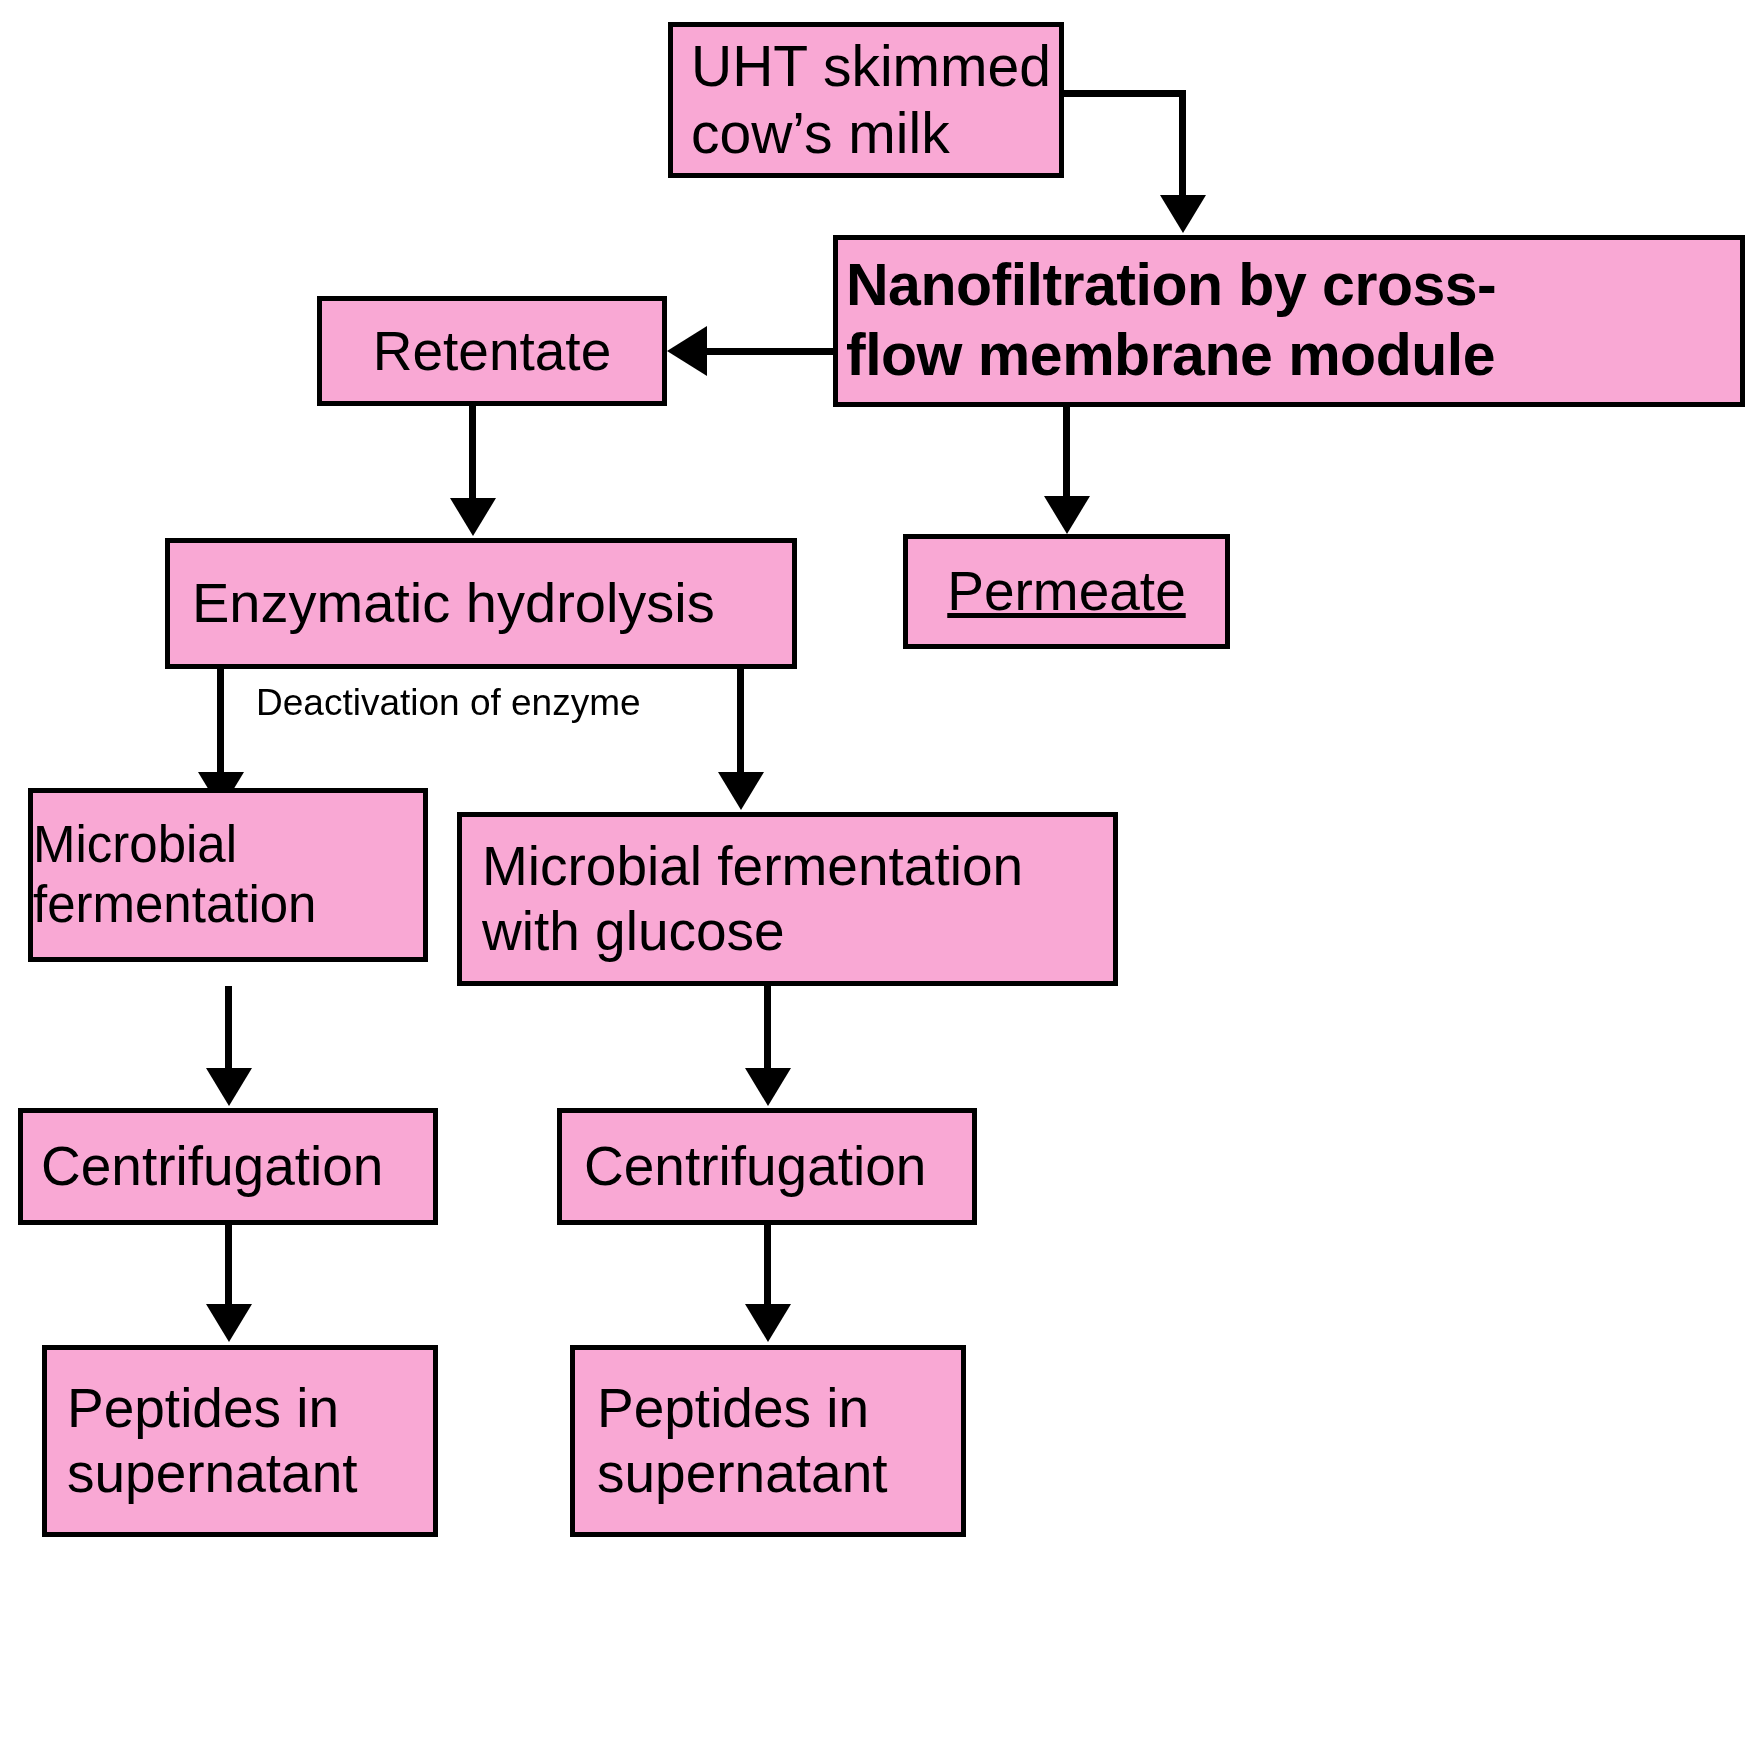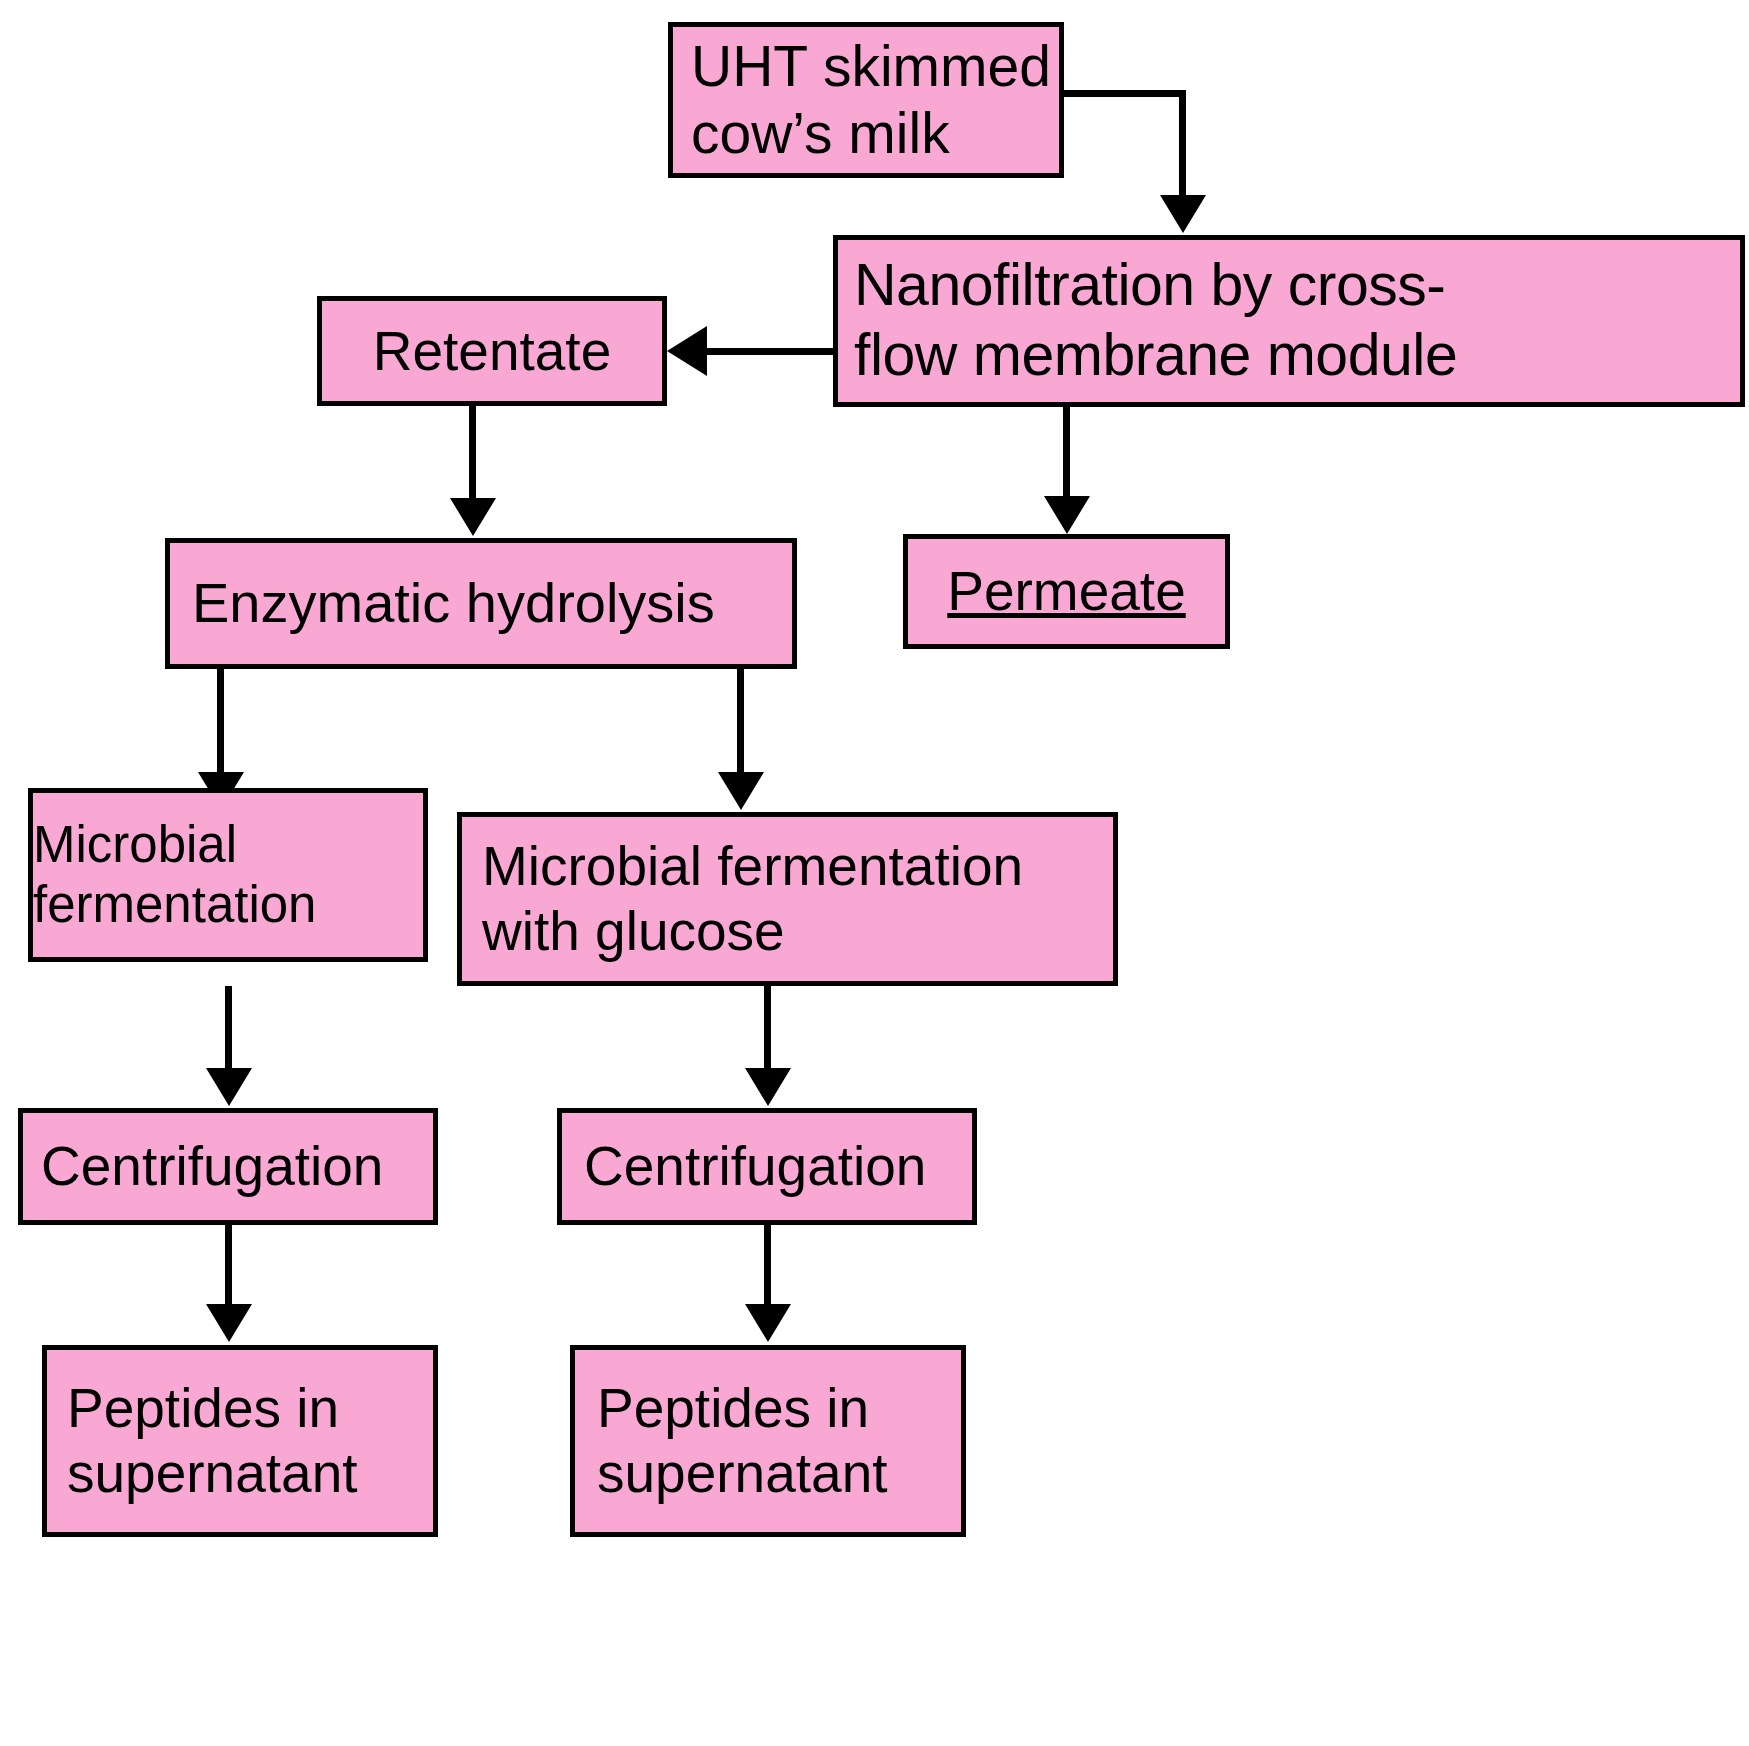--- a/index.html
+++ b/index.html
@@ -42,9 +42,10 @@
   }
   #n-nano {
     left: 833px; top: 235px; width: 912px; height: 172px;
-    padding-left: 16px;
+    padding-left: 8px;
     font-size: 59px;
     letter-spacing: -0.5px;
+    font-weight: bold;
   }
   #n-retentate {
     left: 317px; top: 296px; width: 350px; height: 110px;

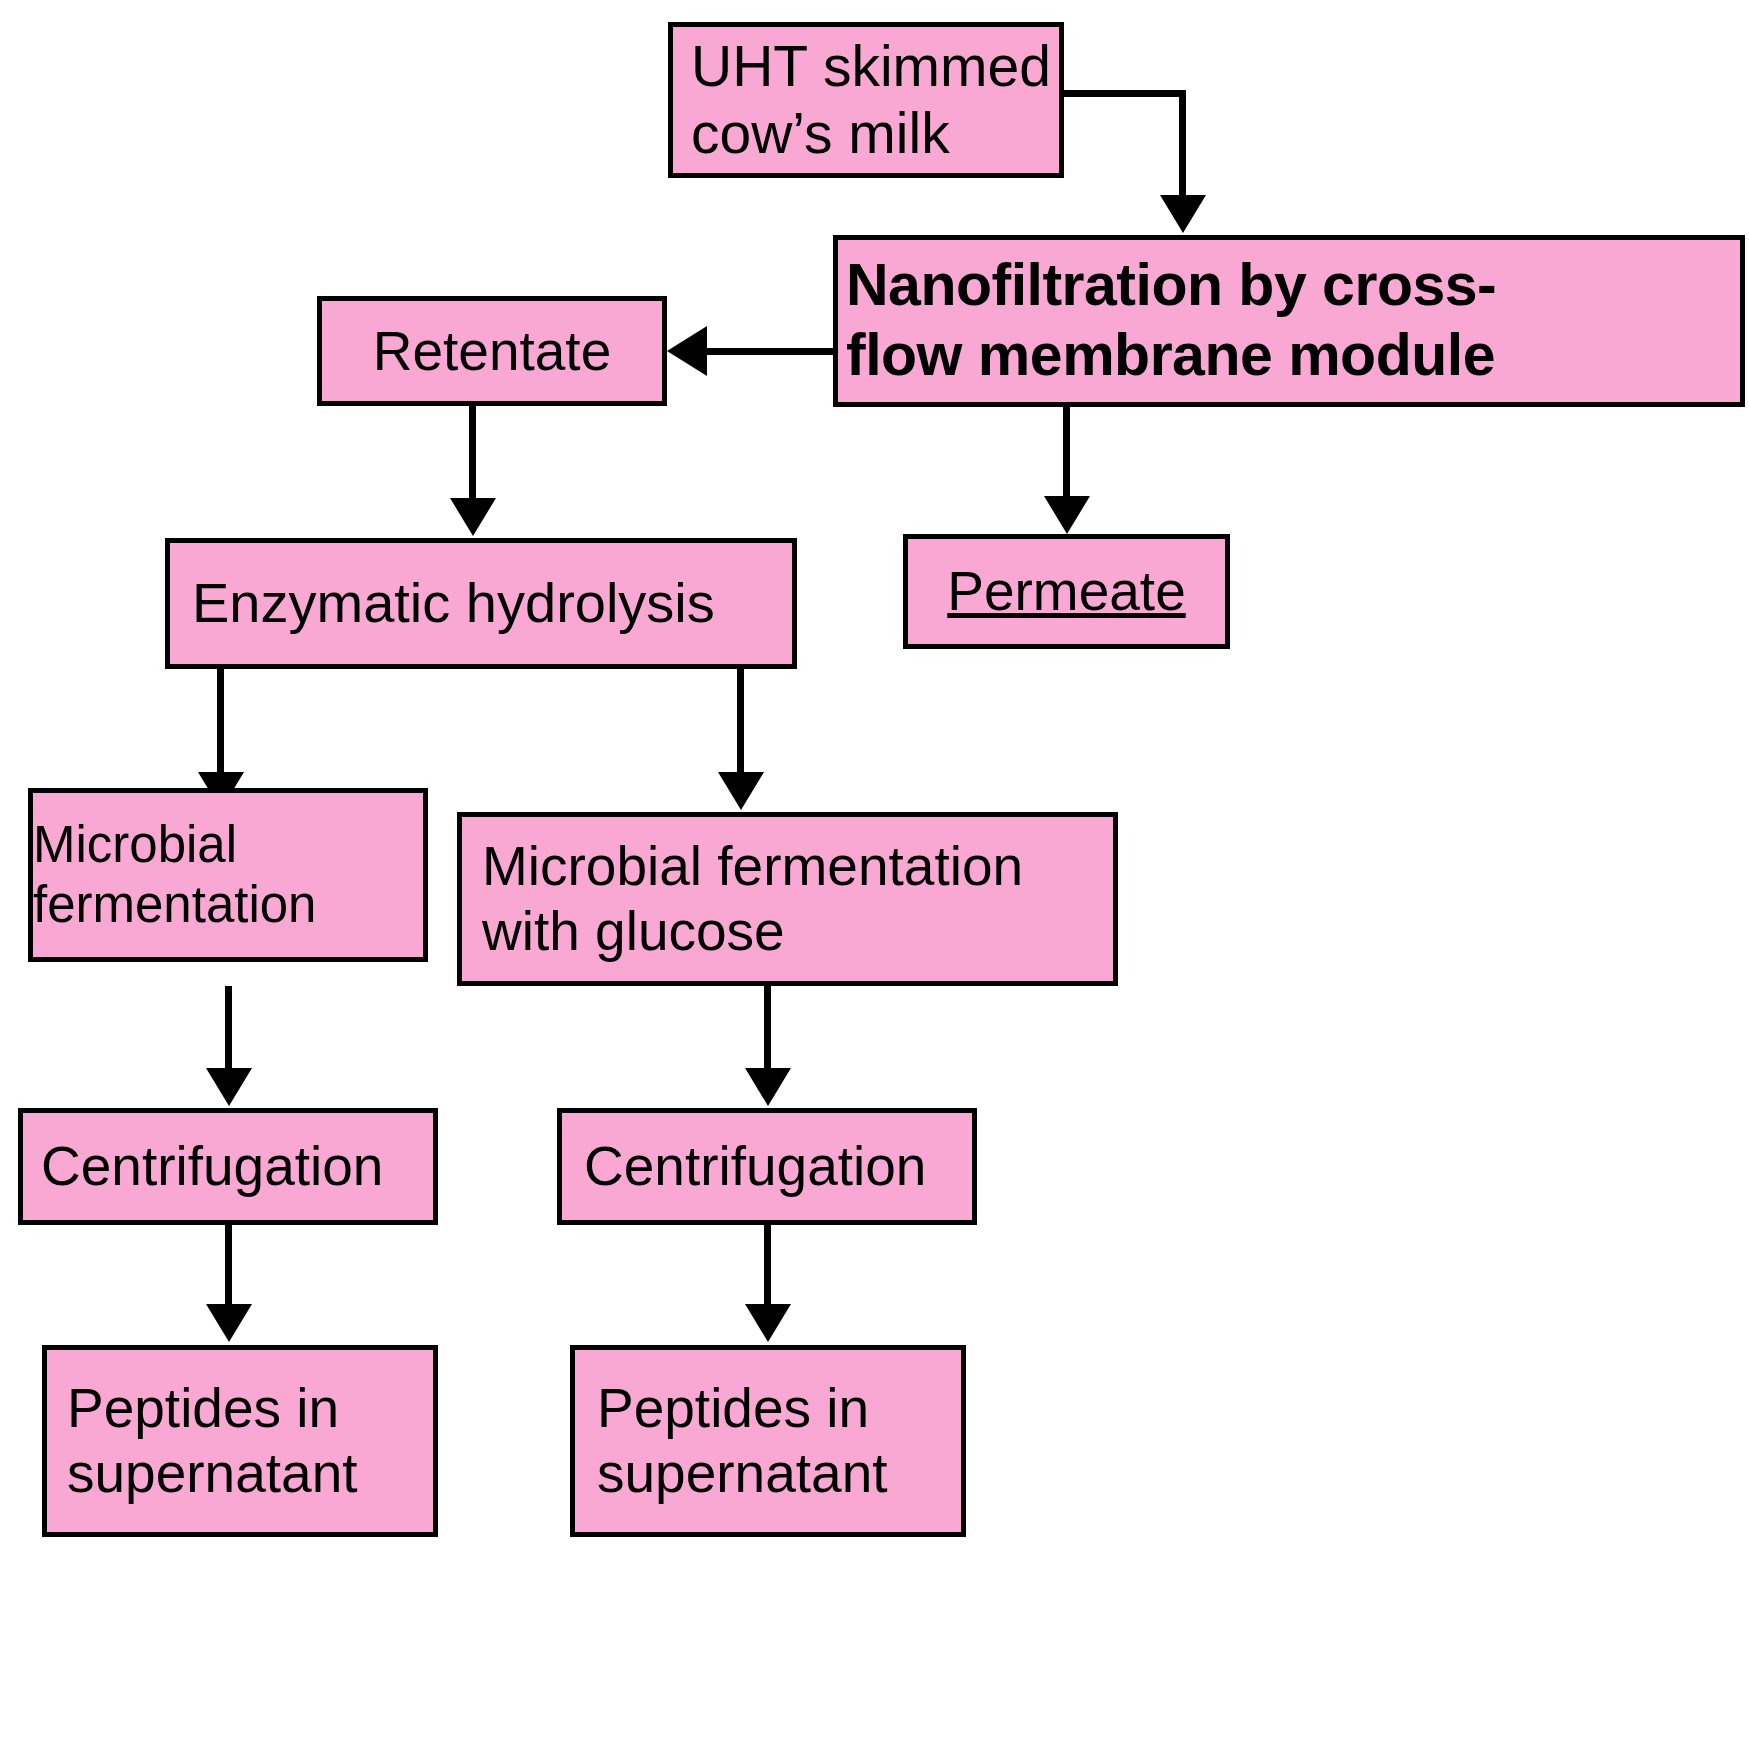--- a/index.html
+++ b/index.html
@@ -151,6 +151,7 @@
   <div class="vline" style="left:737px; top:651px; height:124px;"></div>
   <div class="arrow-down" style="left:718px; top:772px;"></div>
 
+  <div class="edge-label" style="left:256px; top:682px;">Deactivation of enzyme</div>
 
   <div class="vline" style="left:225px; top:986px; height:85px;"></div>
   <div class="arrow-down" style="left:206px; top:1068px;"></div>

